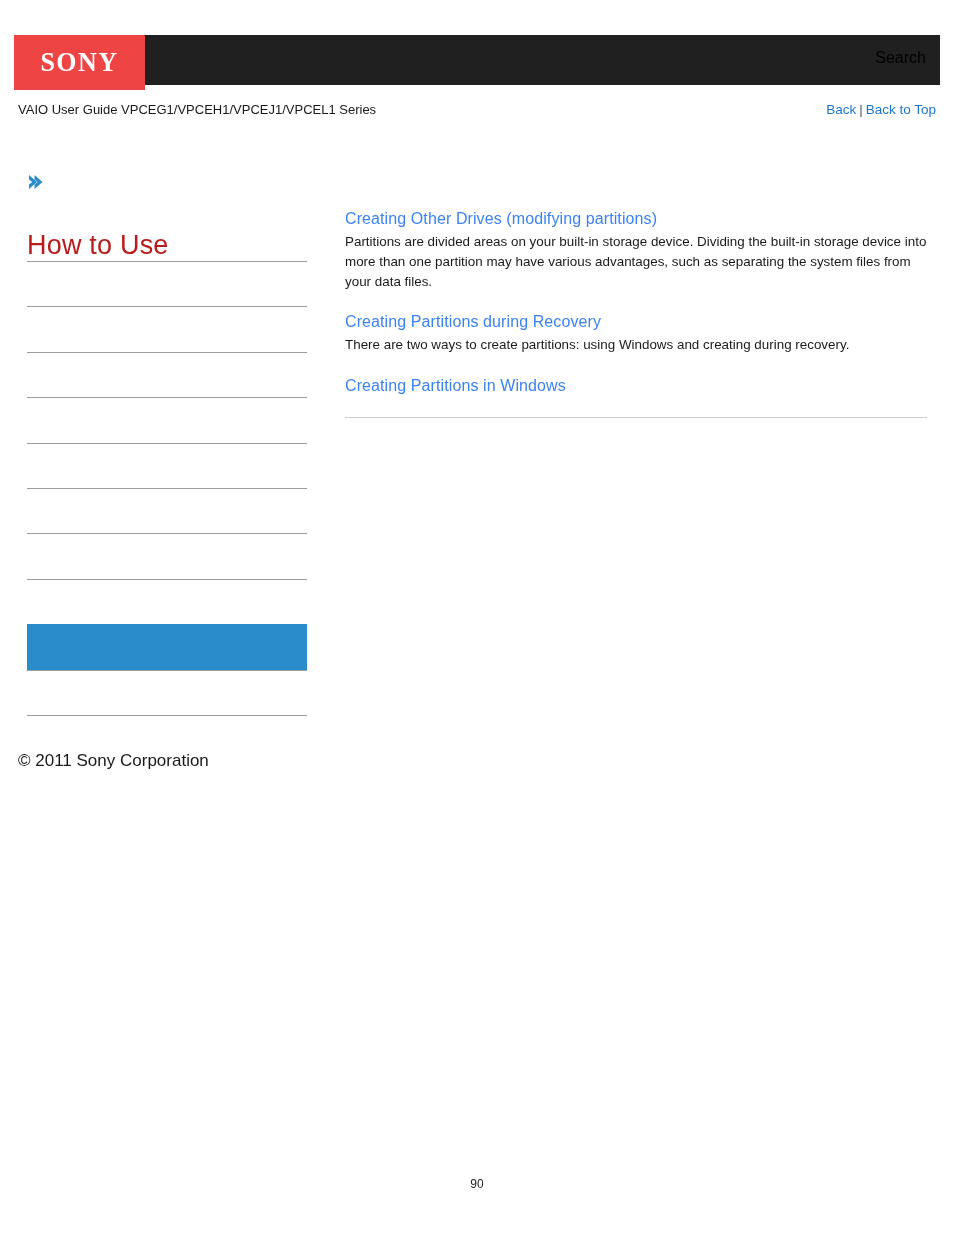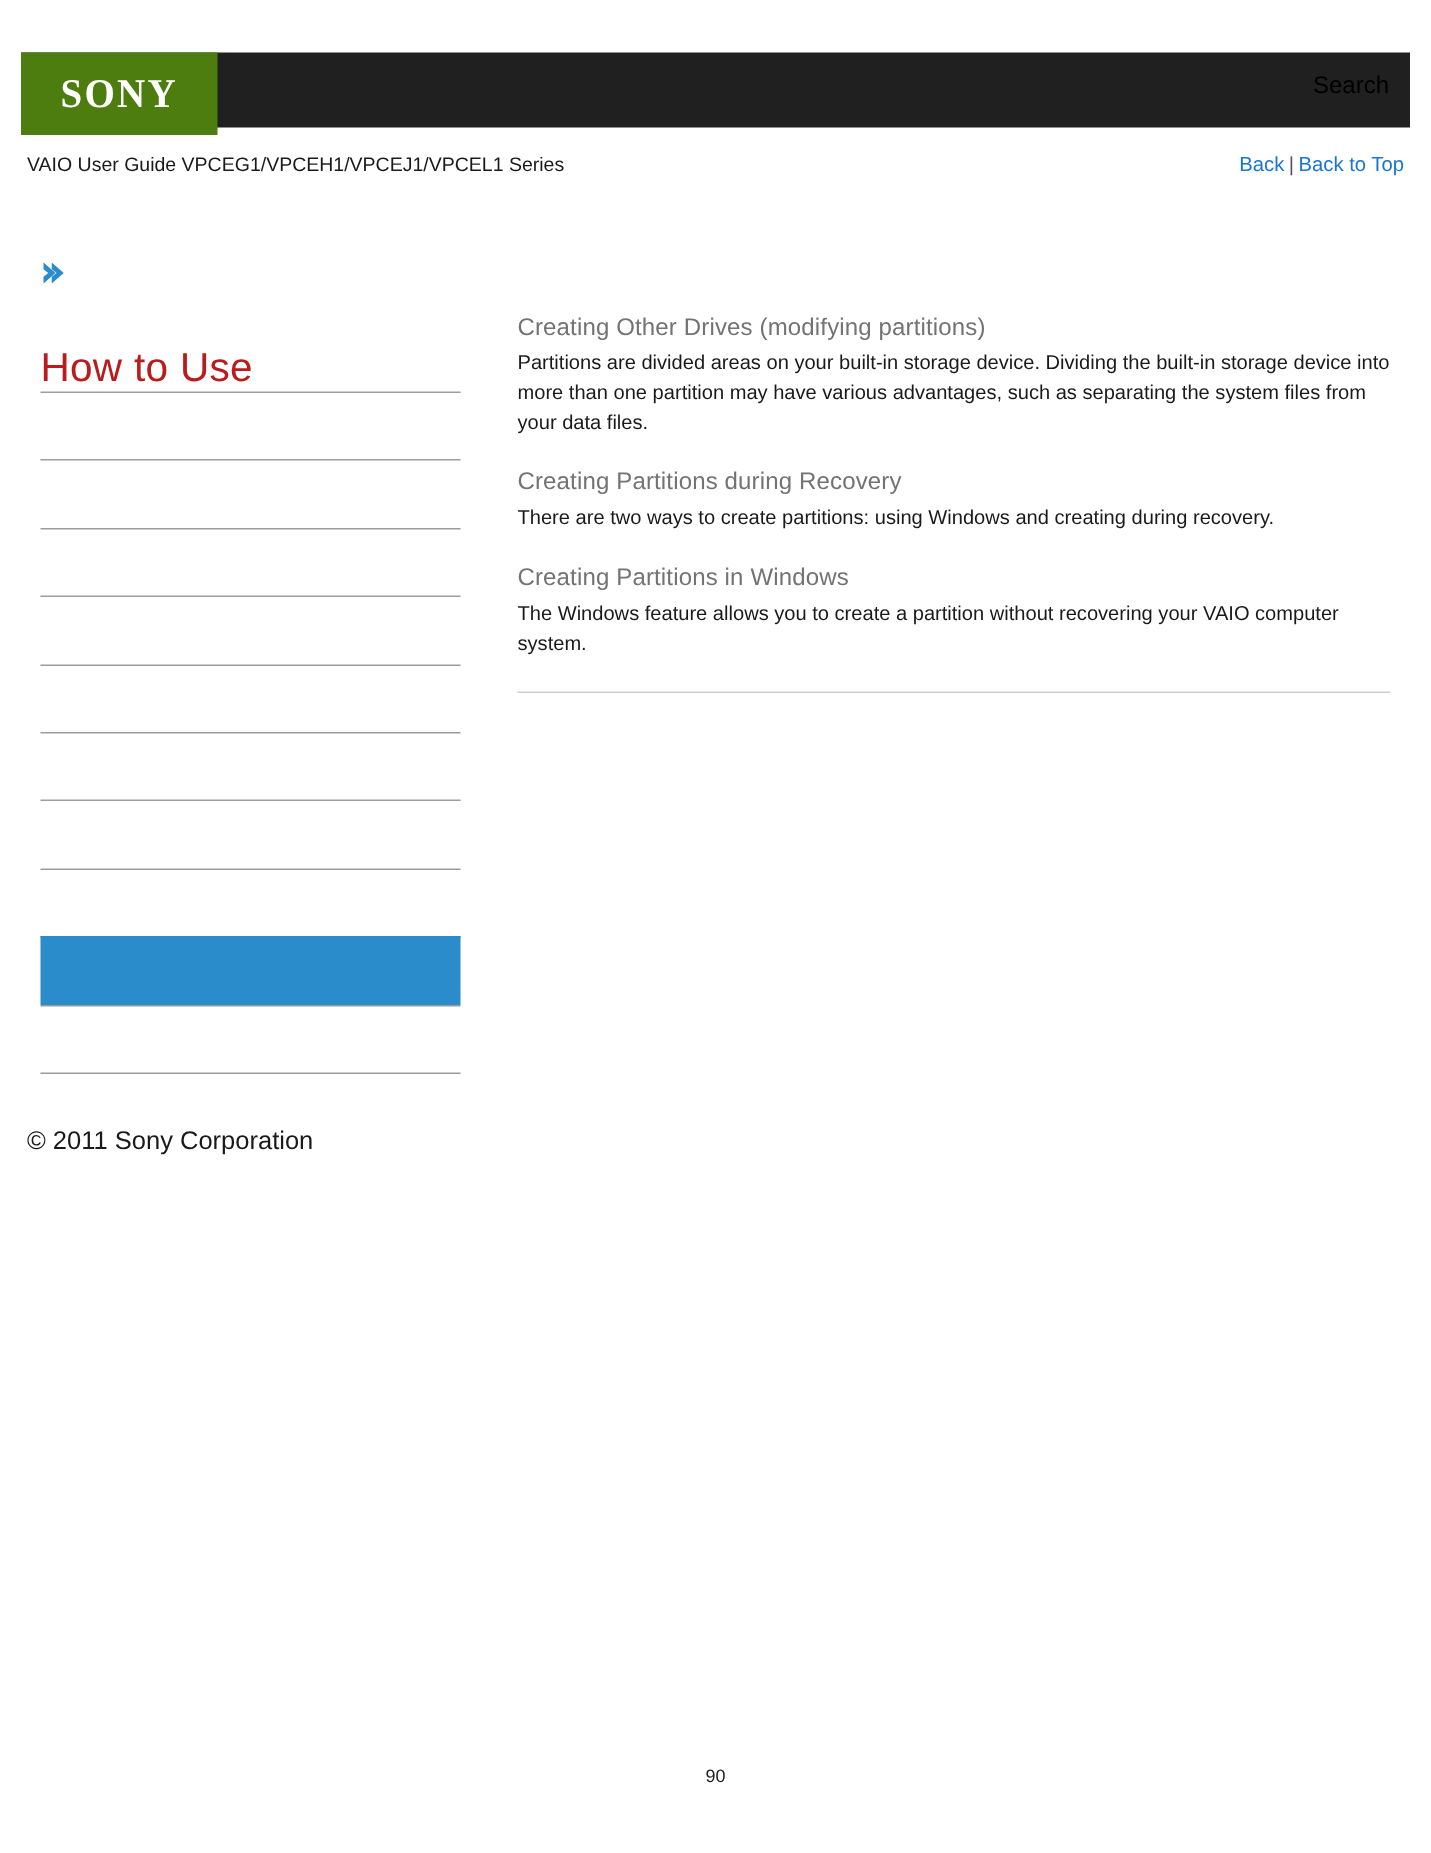--- a/index.html
+++ b/index.html
@@ -33,7 +33,7 @@
     top: 35px;
     width: 131px;
     height: 55px;
-    background: #4d7c0f;
+    background: #ef4444;
     display: flex;
     align-items: center;
     justify-content: center;

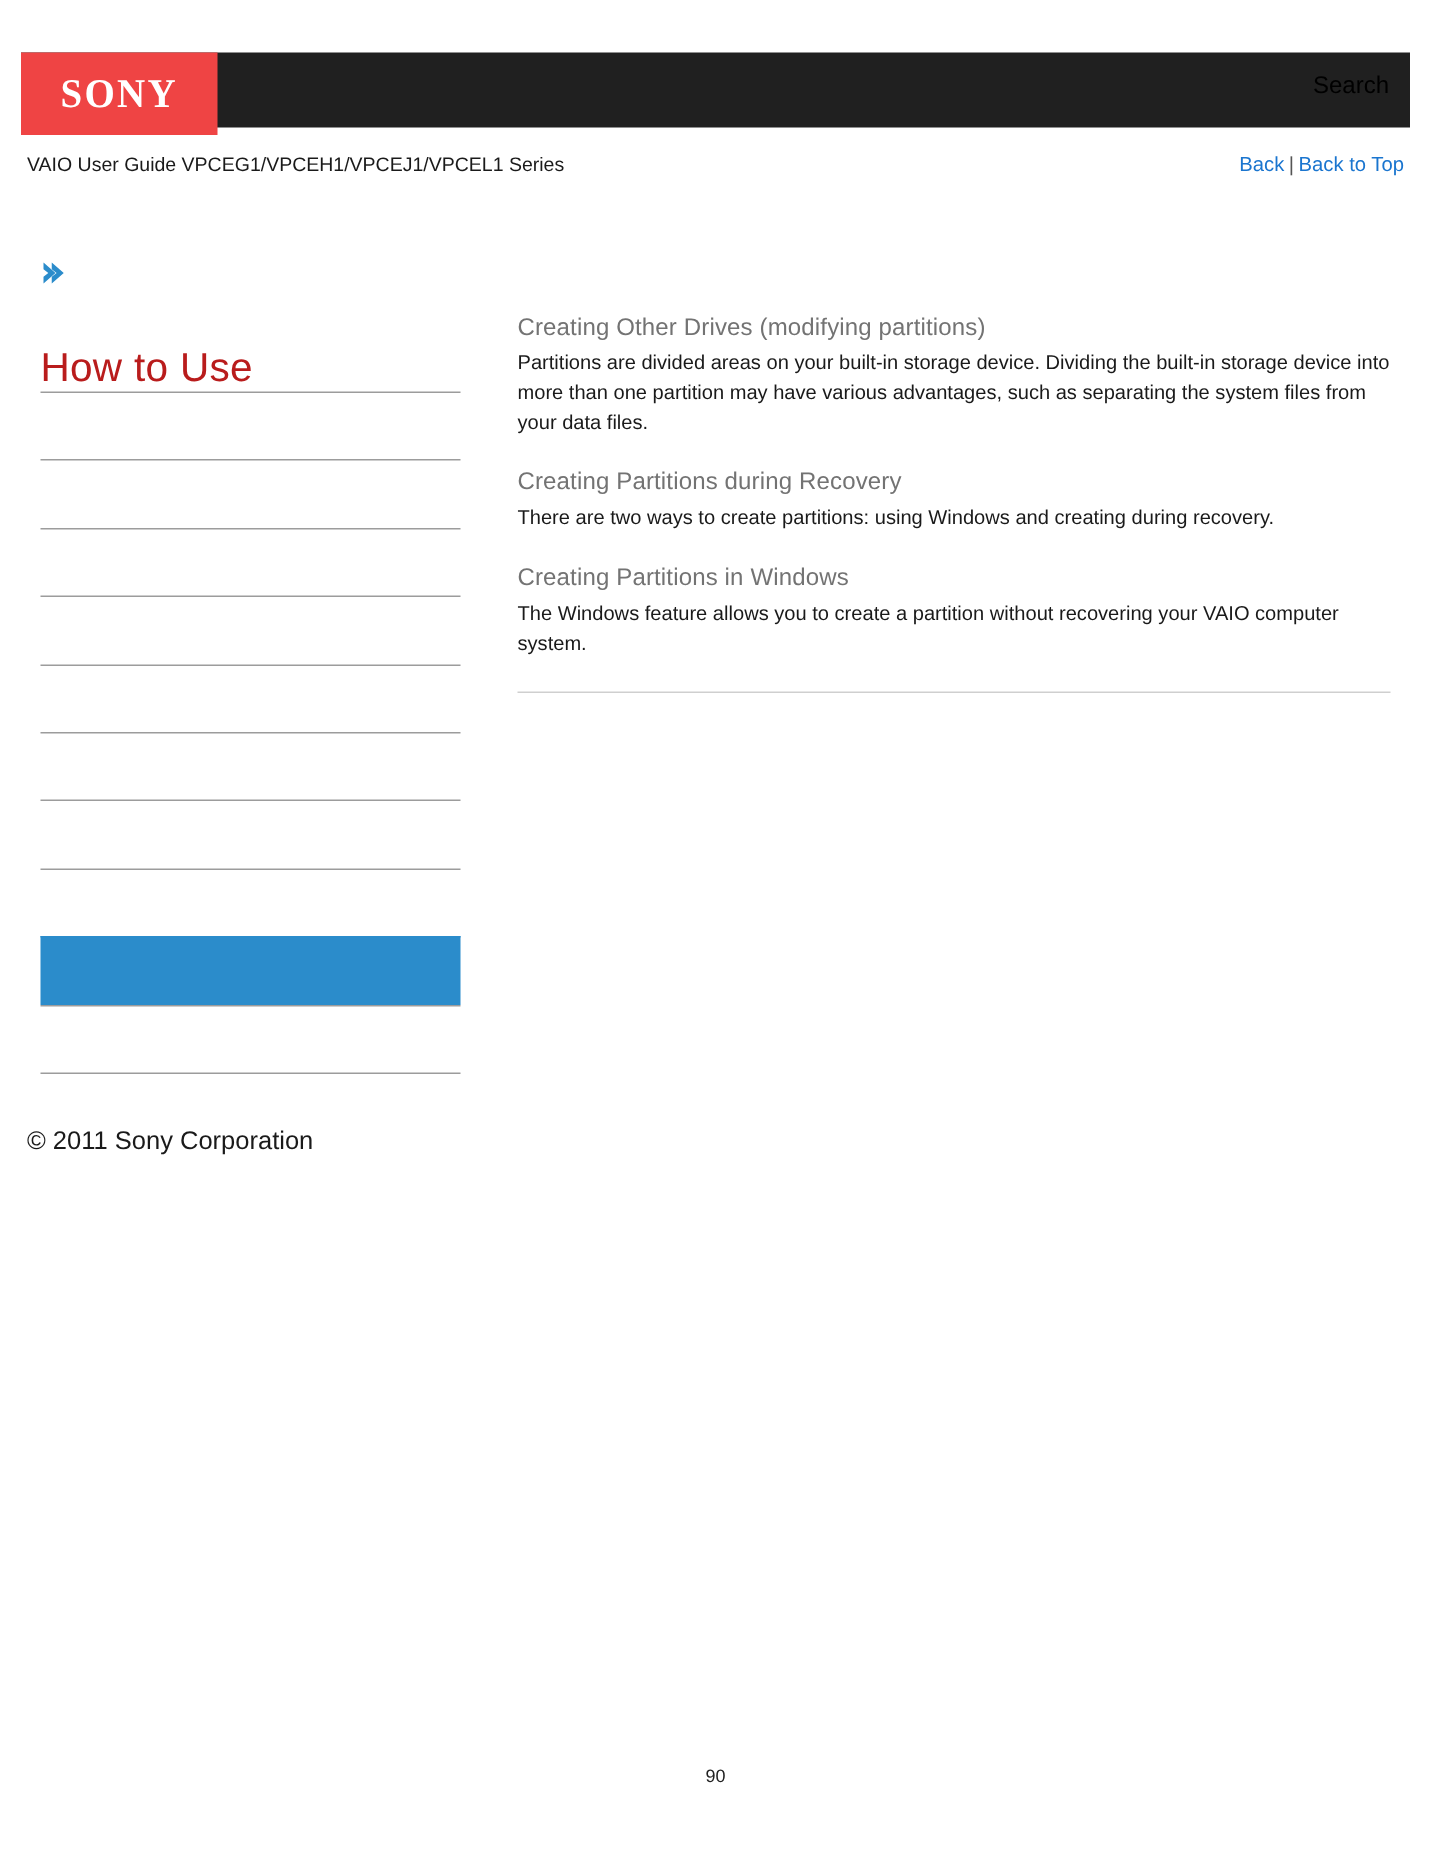--- a/index.html
+++ b/index.html
@@ -171,7 +171,7 @@
   }
   .section-heading {
     font-size: 16px;
-    color: #737373;
+    color: #3b82f6;
     margin: 0 0 4px 0;
     font-weight: normal;
     letter-spacing: 0.1px;

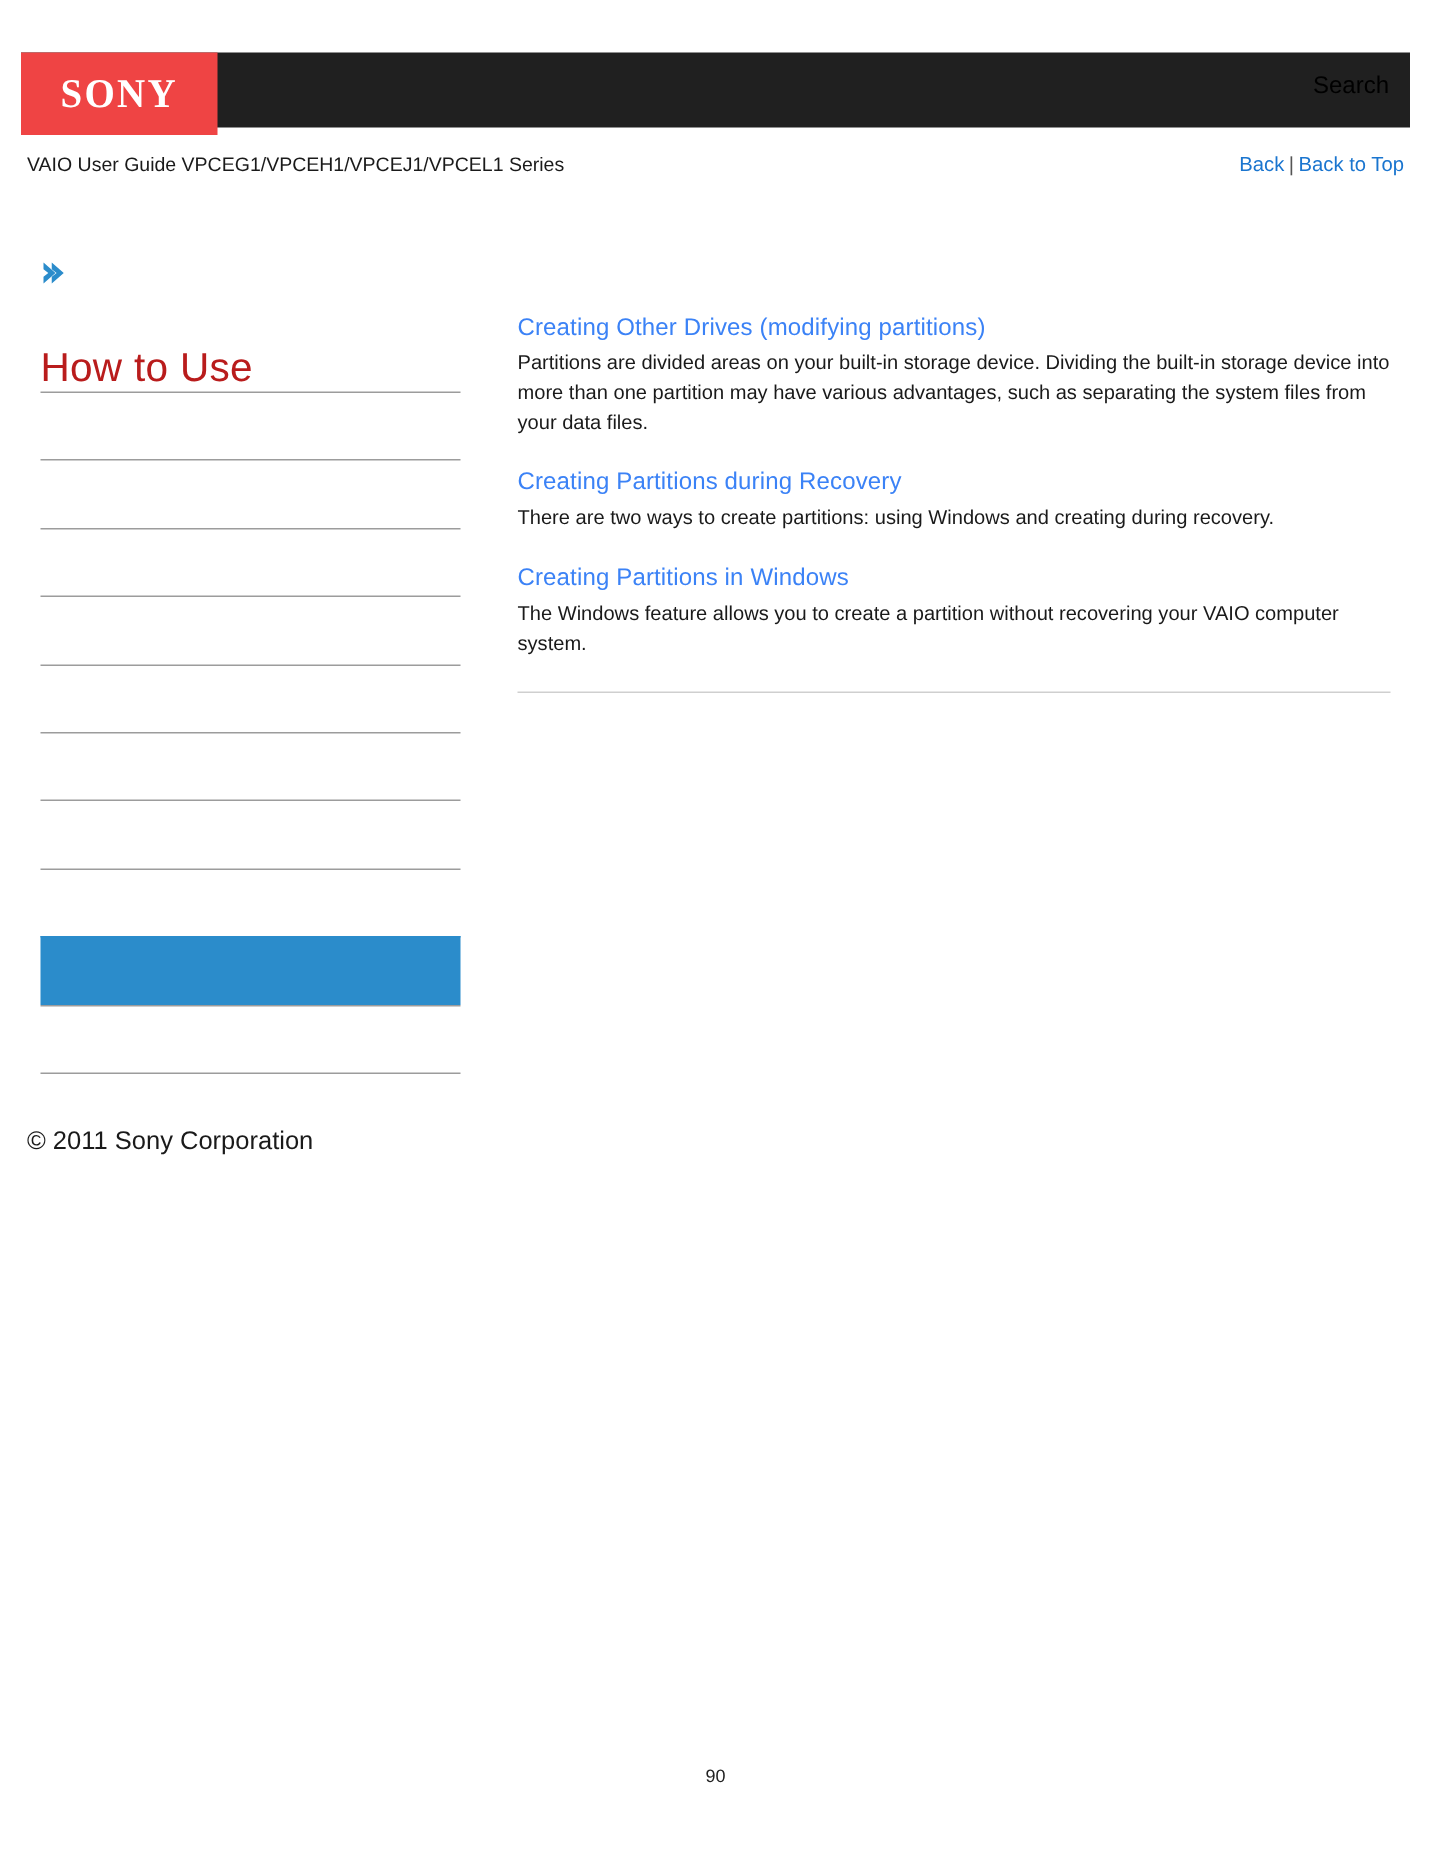--- a/index.html
+++ b/index.html
@@ -280,7 +280,6 @@
 
   <div class="section">
     <h2 class="section-heading">Creating Partitions in Windows</h2>
-    <p class="section-body">The Windows feature allows you to create a partition without recovering your VAIO computer system.</p>
   </div>
 
   <div class="content-rule"></div>

